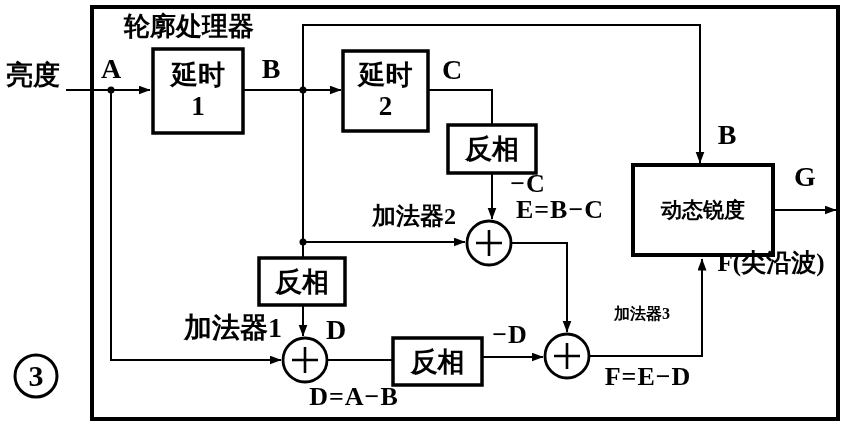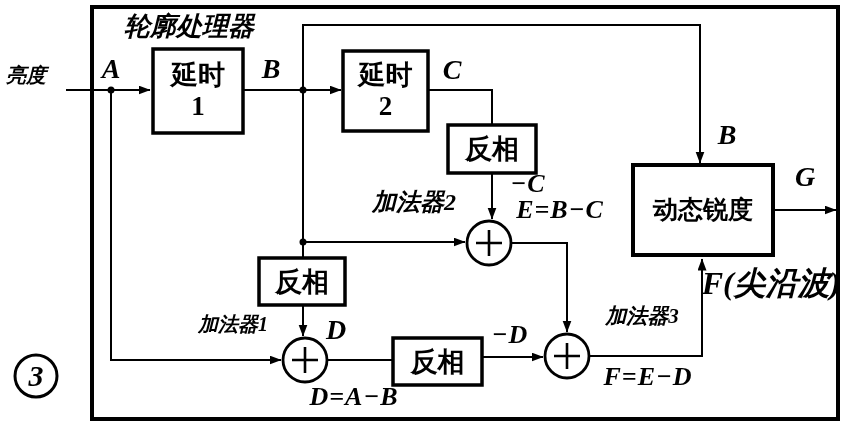--- a/index.html
+++ b/index.html
@@ -8,7 +8,7 @@
     font-family:"Liberation Serif","DejaVu Serif",serif;color:#000;overflow:hidden;
   }
   .canvas svg{position:absolute;left:0;top:0;}
-  .lbl{position:absolute;white-space:nowrap;line-height:1;font-style:italic;}
+  .lbl{position:absolute;white-space:nowrap;line-height:1;}
   .ctr{transform:translateX(-50%);}
   .letter{font-size:28px;font-weight:bold;}
   .eq{font-size:26px;font-weight:bold;letter-spacing:1px;}

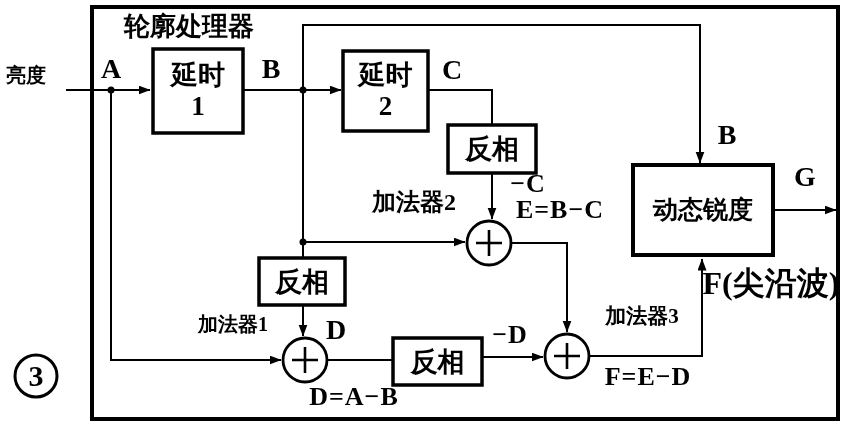--- a/index.html
+++ b/index.html
@@ -82,7 +82,7 @@
     <circle cx="36" cy="376" r="21" fill="none" stroke="#000" stroke-width="3"></circle>
   </svg>
 
-  <div class="lbl cjk" style="left:6px;top:57px;font-size:20px;line-height:37px;">
+  <div class="lbl cjk" style="left:6px;top:57px;font-size:27px;line-height:37px;">
     <div>亮度</div>
   </div>
 

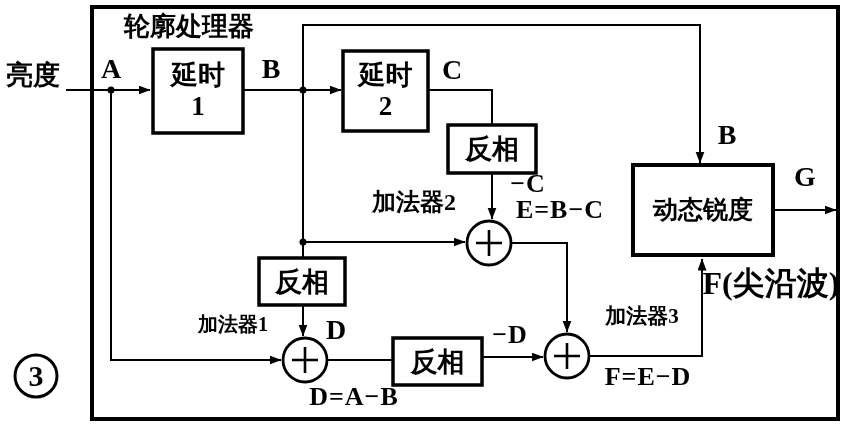--- a/index.html
+++ b/index.html
@@ -104,7 +104,7 @@
   </div>
 
   <div class="lbl cjk ctr" style="left:233px;top:314px;font-size:20px;">加法器1</div>
-  <div class="lbl cjk ctr" style="left:414px;top:190px;font-size:24px;">加法器2</div>
+  <div class="lbl cjk ctr" style="left:414px;top:204px;font-size:24px;">加法器2</div>
   <div class="lbl cjk ctr" style="left:642px;top:306px;font-size:21px;">加法器3</div>
 
   <div class="lbl letter ctr" style="left:111px;top:55px;">A</div>

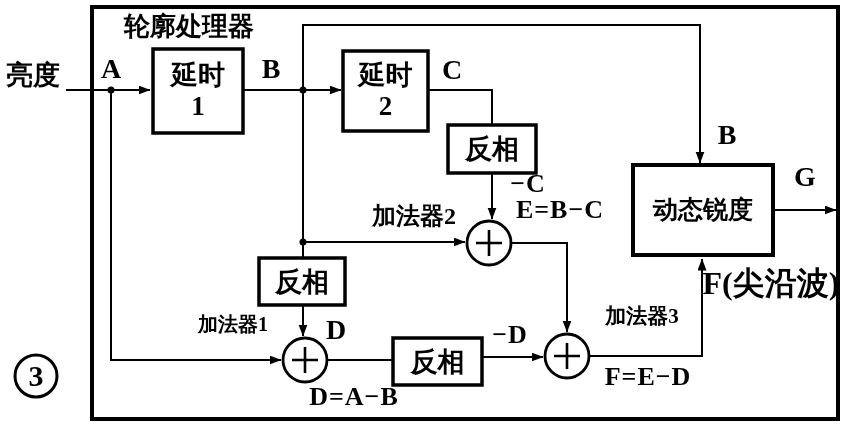--- a/index.html
+++ b/index.html
@@ -19,7 +19,7 @@
   }
   .boxlbl .l1{font-size:27px;line-height:1.15;}
   .boxlbl .l2{font-size:27px;line-height:1.15;}
-  .ctl .l1,.ctl .l2{font-size:25px;line-height:1.35;}
+  .ctl .l1,.ctl .l2{font-size:21px;line-height:1.35;}
   .figno{font-size:30px;font-weight:bold;}
 </style>
 </head>

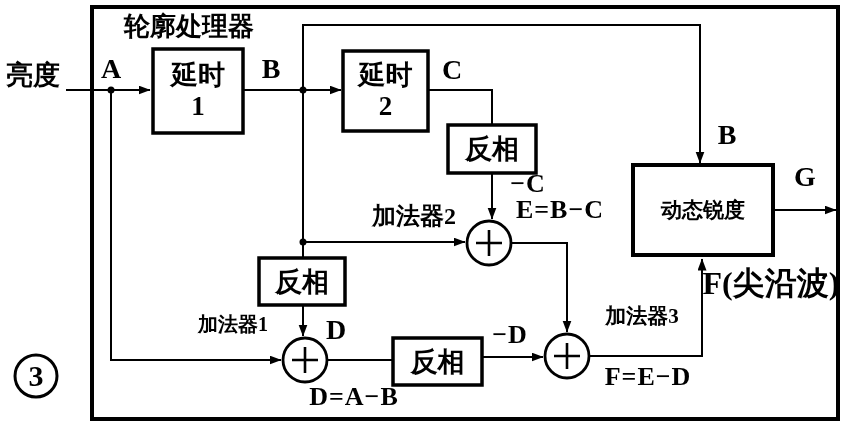--- a/index.html
+++ b/index.html
@@ -115,7 +115,7 @@
   <div class="lbl letter ctr" style="left:805px;top:163px;">G</div>
   <div class="lbl eq ctr" style="left:528px;top:171px;">−C</div>
   <div class="lbl eq ctr" style="left:510px;top:322px;">−D</div>
-  <div class="lbl cjk ctr" style="left:771px;top:267px;font-size:32px;font-weight:600;">F(尖沿波)</div>
+  <div class="lbl cjk ctr" style="left:771px;top:250px;font-size:25px;font-weight:600;">F(尖沿波)</div>
 
   <div class="lbl eq ctr" style="left:354px;top:384px;">D=A−B</div>
   <div class="lbl eq ctr" style="left:560px;top:197px;">E=B−C</div>

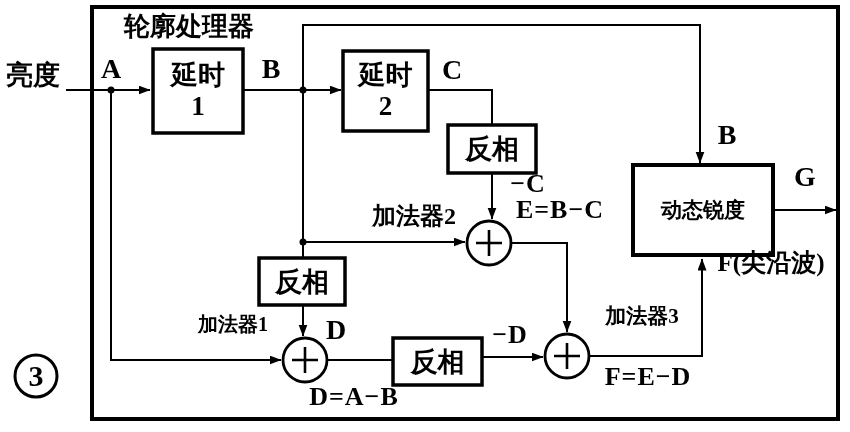--- a/index.html
+++ b/index.html
@@ -103,7 +103,7 @@
     <div class="l1">动态锐度</div>
   </div>
 
-  <div class="lbl cjk ctr" style="left:233px;top:314px;font-size:20px;">加法器1</div>
+  <div class="lbl cjk ctr" style="left:233px;top:314px;font-size:28px;">加法器1</div>
   <div class="lbl cjk ctr" style="left:414px;top:204px;font-size:24px;">加法器2</div>
   <div class="lbl cjk ctr" style="left:642px;top:306px;font-size:21px;">加法器3</div>
 

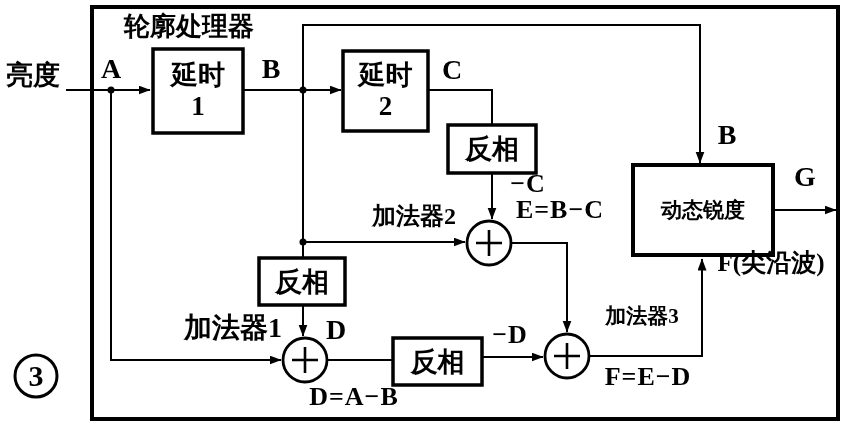--- a/index.html
+++ b/index.html
@@ -105,7 +105,7 @@
 
   <div class="lbl cjk ctr" style="left:233px;top:314px;font-size:28px;">加法器1</div>
   <div class="lbl cjk ctr" style="left:414px;top:204px;font-size:24px;">加法器2</div>
-  <div class="lbl cjk ctr" style="left:642px;top:306px;font-size:21px;">加法器3</div>
+  <div class="lbl cjk ctr" style="left:642px;top:306px;font-size:16px;">加法器3</div>
 
   <div class="lbl letter ctr" style="left:111px;top:55px;">A</div>
   <div class="lbl letter ctr" style="left:271px;top:55px;">B</div>

